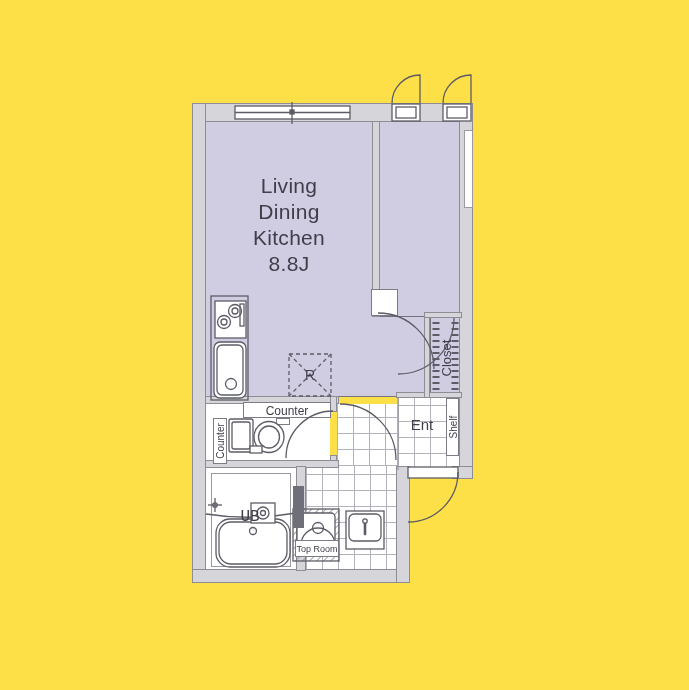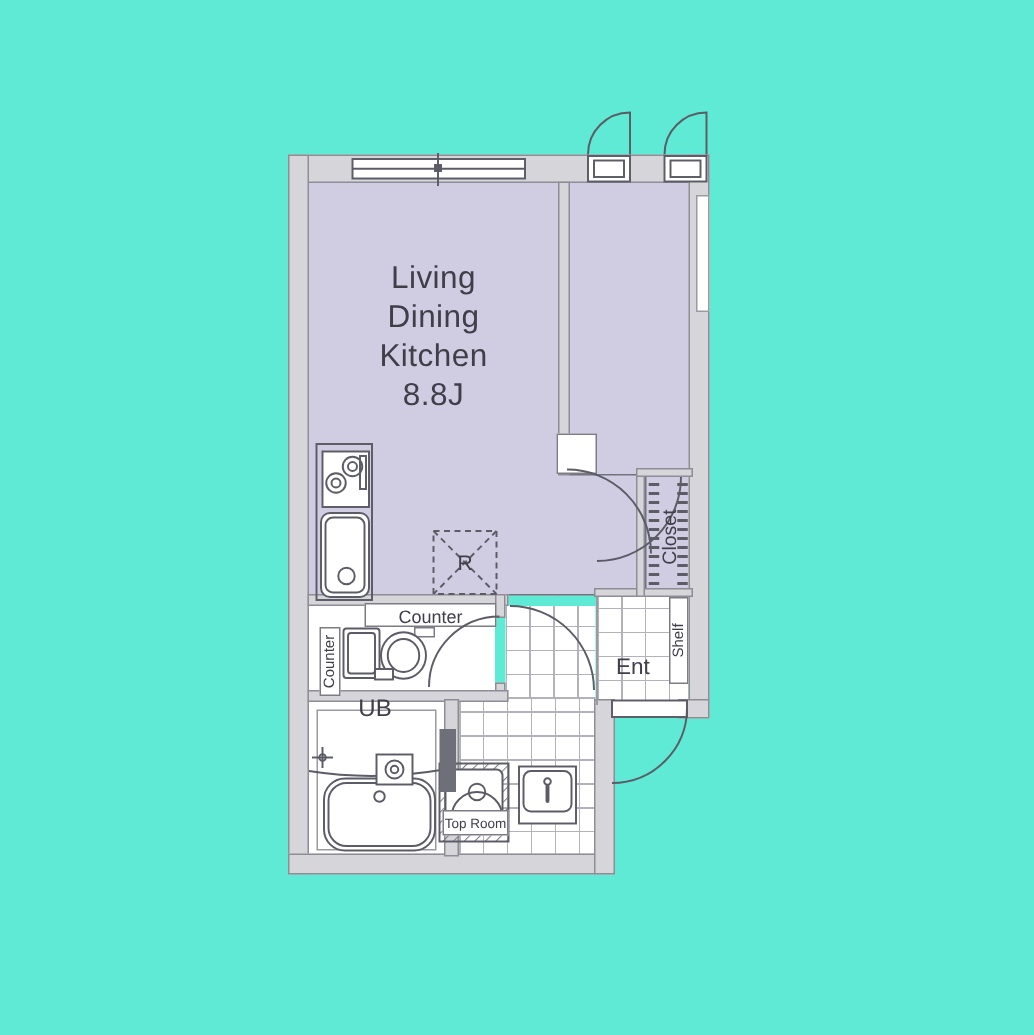--- a/index.html
+++ b/index.html
@@ -3,7 +3,7 @@
 <meta charset="utf-8">
 <style>
   html,body{margin:0;padding:0;background:#ffffff;}
-  .canvas{position:relative;width:689px;height:690px;background:#5eead4;overflow:hidden;
+  .canvas{position:relative;width:689px;height:690px;background:#fde047;overflow:hidden;
           font-family:"Liberation Sans",sans-serif;}
   .abs{position:absolute;box-sizing:border-box;}
   .wall{background:#d6d5d9;border:1px solid #8d8d95;z-index:3;}

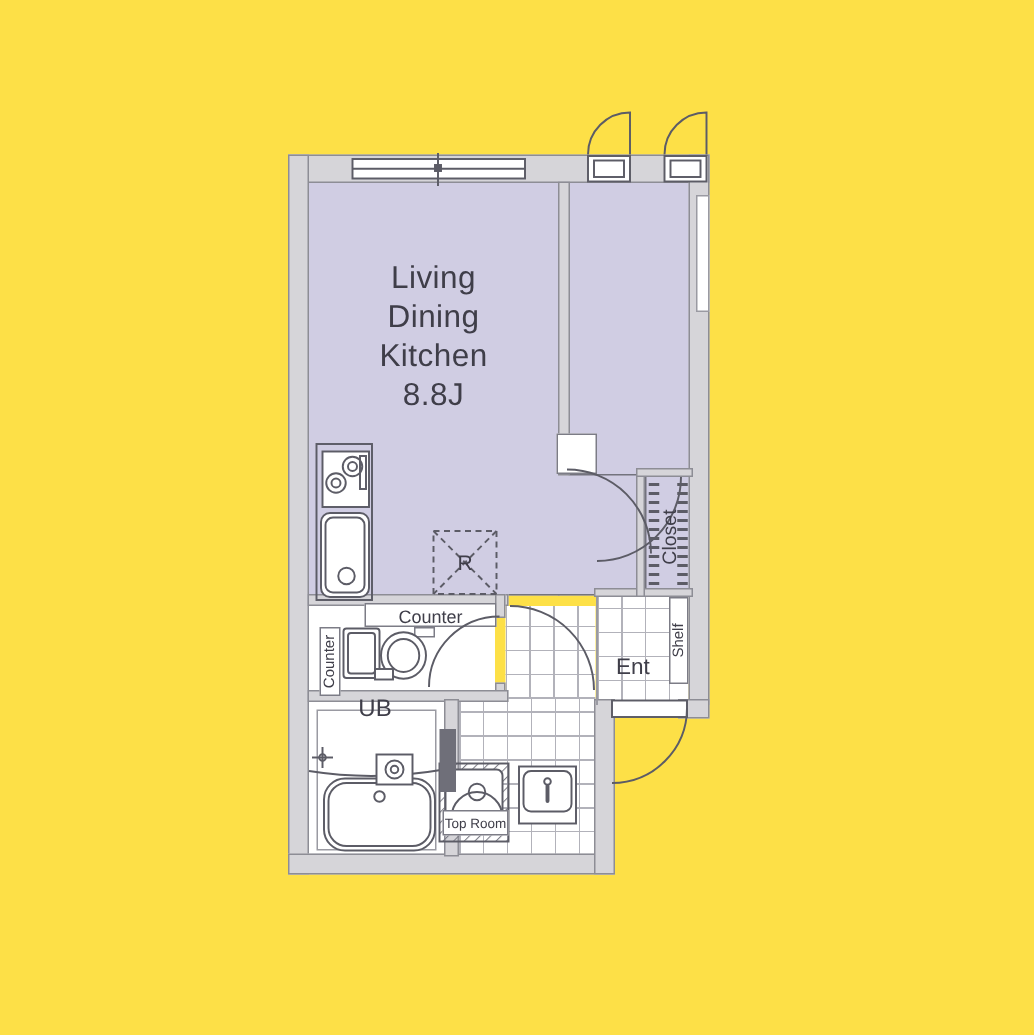--- a/index.html
+++ b/index.html
@@ -181,7 +181,7 @@
 Kitchen
 8.8J</div>
   <div class="vlabel" style="left:446px;top:358px;font-size:13px;">Closet</div>
-  <div class="label" style="left:398px;top:416px;width:48px;font-size:15px;margin-top:20px;">Ent</div>
+  <div class="label" style="left:398px;top:416px;width:48px;font-size:15px;">Ent</div>
   <div class="vlabel" style="left:452.5px;top:427px;font-size:10px;">Shelf</div>
   <div class="label" style="left:243px;top:404px;width:88px;font-size:12px;">Counter</div>
   <div class="vlabel" style="left:220px;top:441px;font-size:10px;">Counter</div>

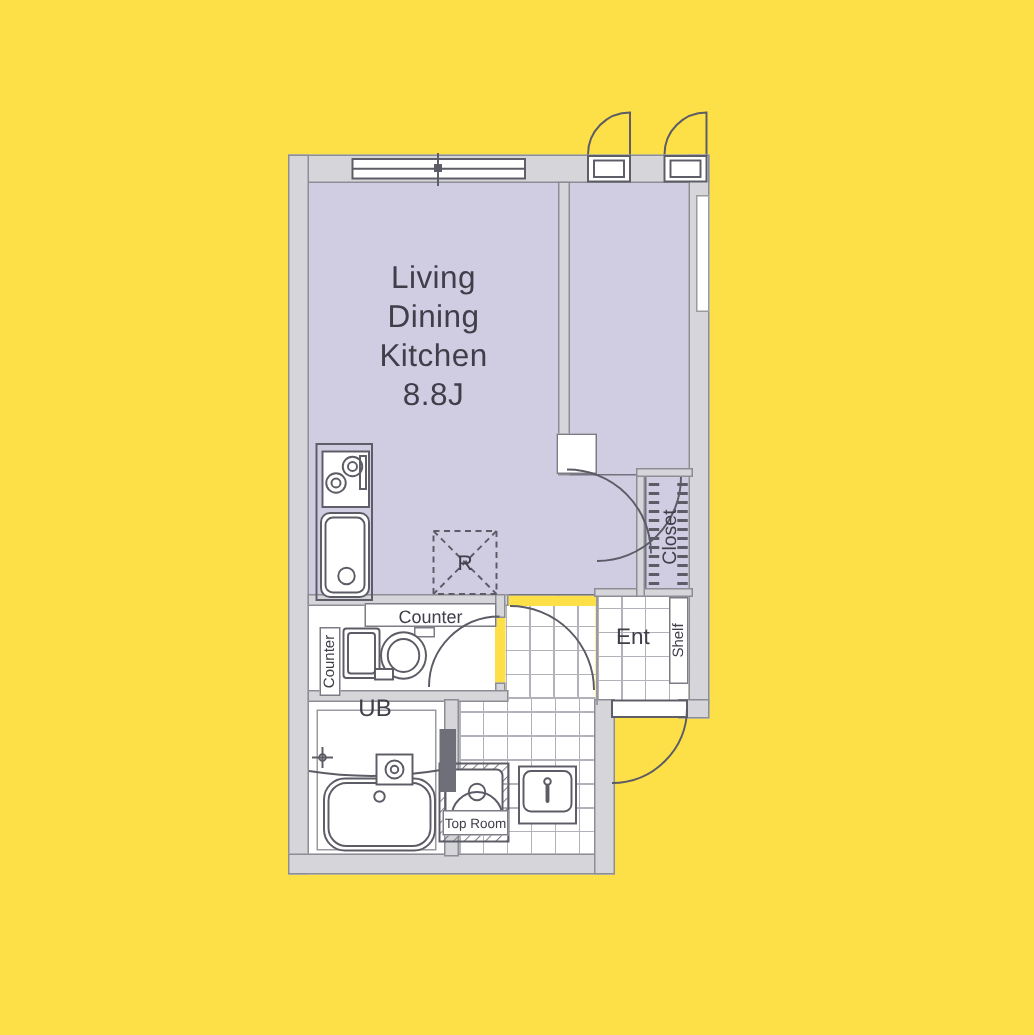--- a/index.html
+++ b/index.html
@@ -185,7 +185,7 @@
   <div class="vlabel" style="left:452.5px;top:427px;font-size:10px;">Shelf</div>
   <div class="label" style="left:243px;top:404px;width:88px;font-size:12px;">Counter</div>
   <div class="vlabel" style="left:220px;top:441px;font-size:10px;">Counter</div>
-  <div class="label" style="left:226px;top:464px;width:48px;font-size:16px;">UB</div>
+  <div class="label" style="left:226px;top:508px;width:48px;font-size:16px;font-family:Liberation Mono, monospace;">UB</div>
   <div class="label" style="left:295px;top:544px;width:44px;font-size:9px;z-index:11;">Top Room</div>
   <div class="label" style="left:289px;top:367px;width:42px;font-size:14px;">R</div>
 

